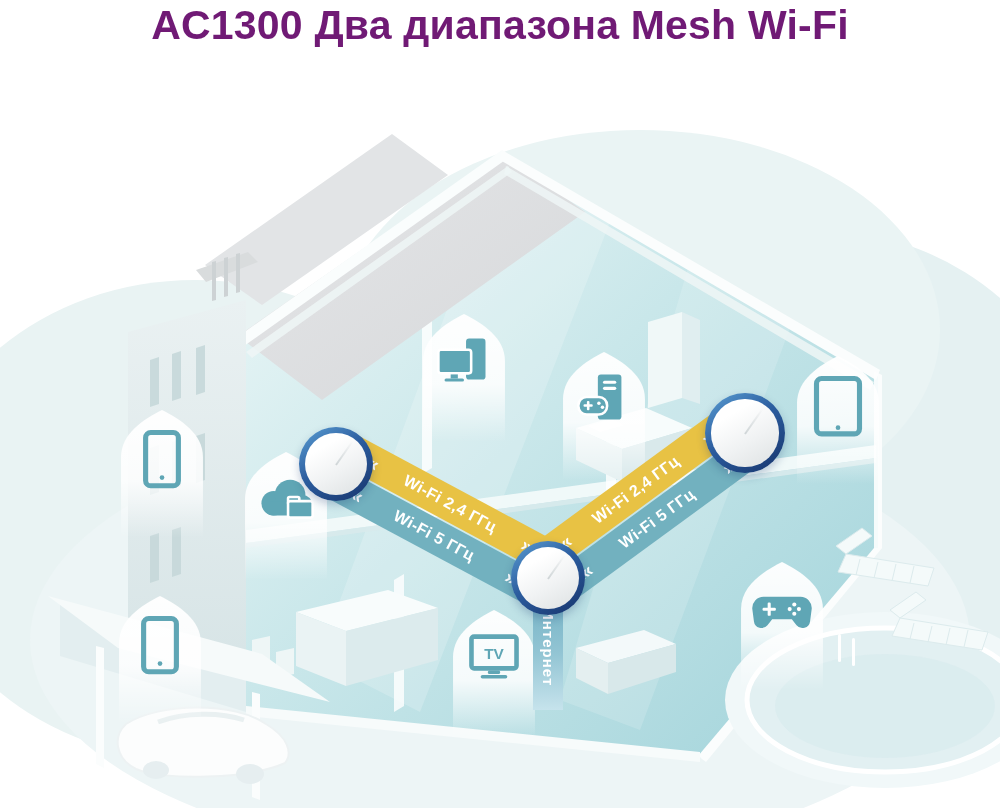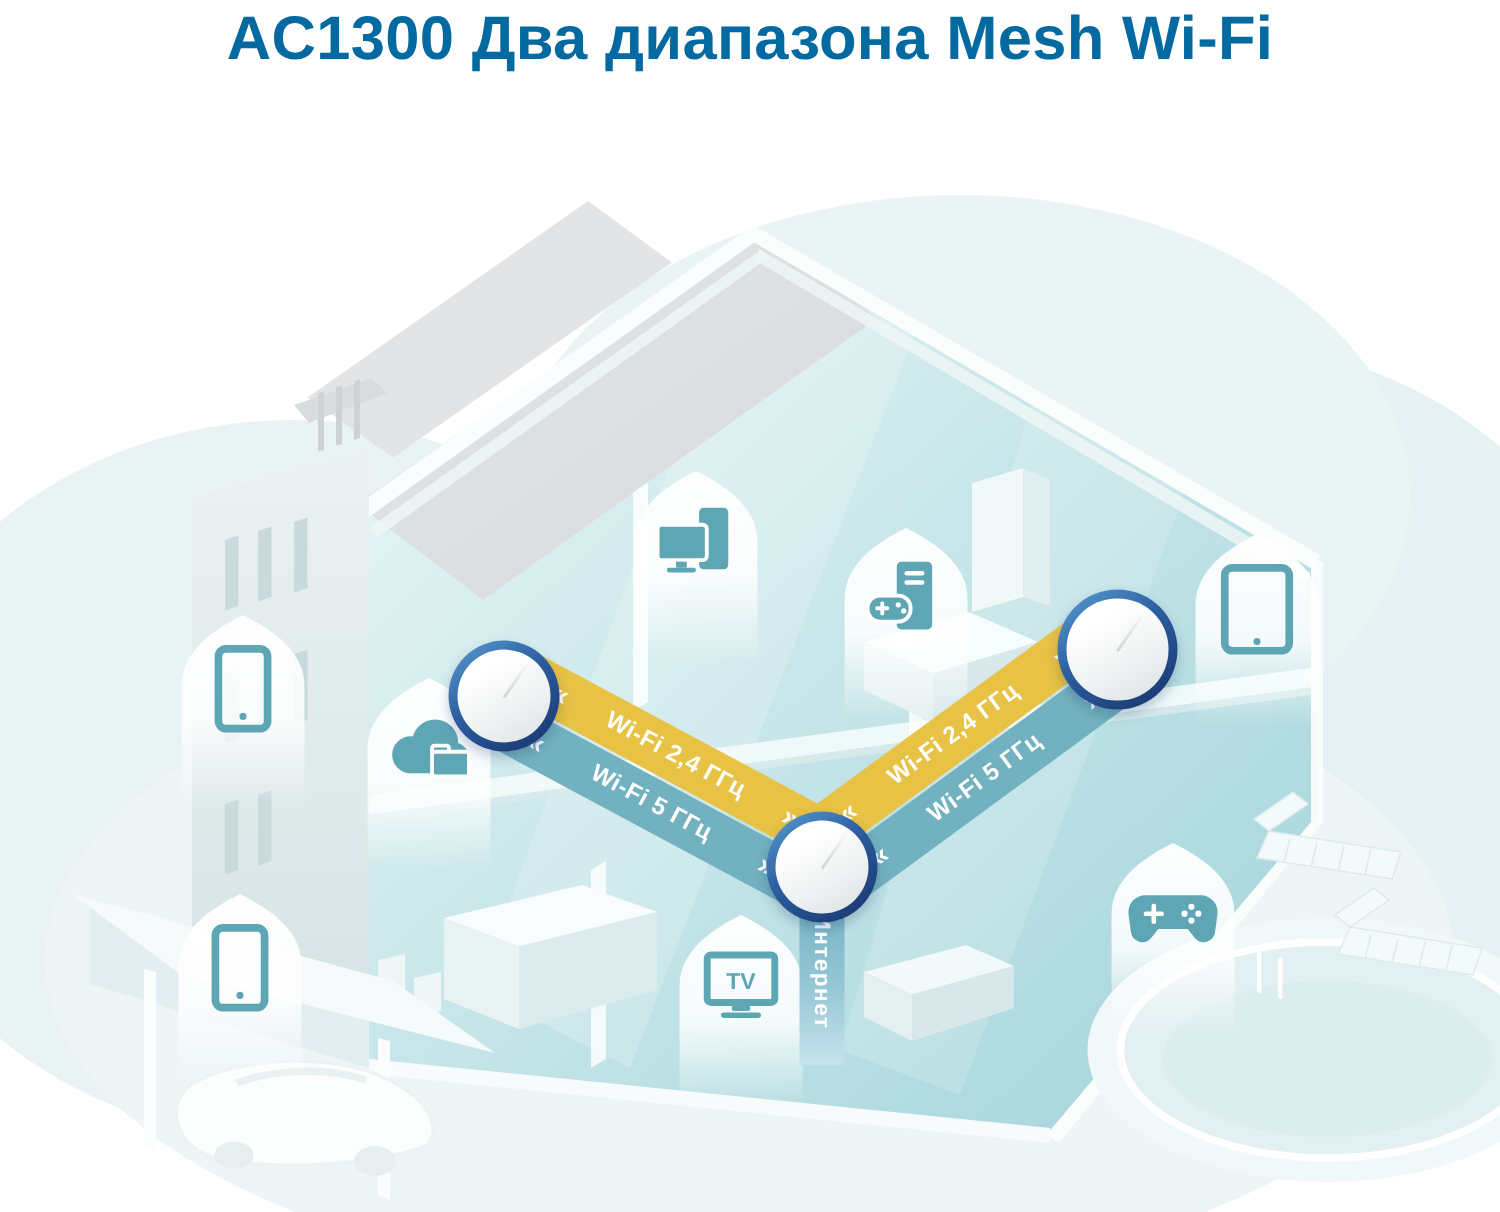--- a/index.html
+++ b/index.html
@@ -8,7 +8,7 @@
 
   .page-title {
     position:absolute; left:0; right:0; top:2px; z-index:6;
-    text-align:center; font-size:41px; font-weight:bold; color:#0369a1; letter-spacing:.2px;
+    text-align:center; font-size:41px; font-weight:bold; color:#701a75; letter-spacing:.2px;
   }
 
   .house-svg { position:absolute; left:0; top:0; z-index:1; }

